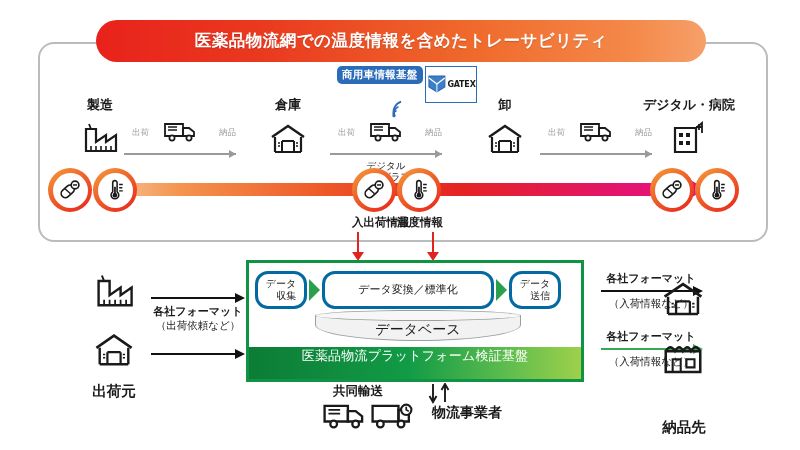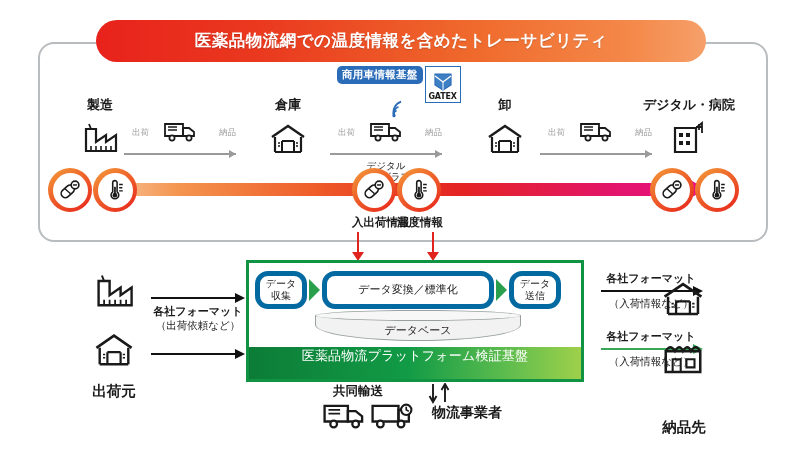--- a/index.html
+++ b/index.html
@@ -32,8 +32,8 @@
     padding:3px 5px 4px;line-height:1;letter-spacing:.3px;border-radius:5px;
   }
   #gatex-logo{
-    width:36px;height:37px;border:1.5px solid #2b6cb8;background:#fff;
-    margin-left:2px;display:flex;flex-direction:column;align-items:center;
+    width:52px;height:37px;border:1.5px solid #2b6cb8;background:#fff;
+    margin-left:2px;display:flex;flex-direction:row;align-items:center;
     justify-content:flex-end;padding-bottom:1px;box-sizing:border-box;
   }
   #gatex-logo .gx-txt{font-size:8px;font-weight:bold;color:#1a1a1a;letter-spacing:-.2px;}

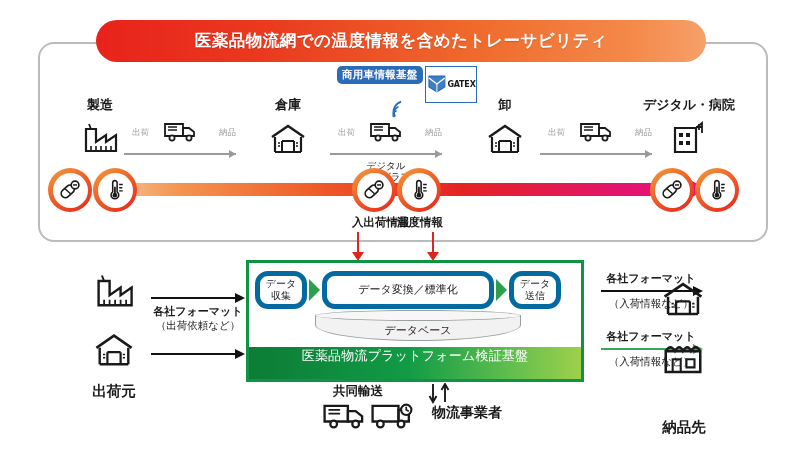--- a/index.html
+++ b/index.html
@@ -87,8 +87,8 @@
   #platform-inner{height:84px;position:relative;}
   #pill-row{display:flex;align-items:center;padding:8px 6px 0;}
   .pill{
-    border:5px solid #0369a1;border-radius:13px;background:#fff;
-    font-size:10px;line-height:1.2;text-align:center;
+    border:3px solid #0369a1;border-radius:13px;background:#fff;
+    font-size:10px;line-height:1.2;text-align:right;
     display:flex;align-items:center;justify-content:center;
     padding:4px 2px;box-sizing:border-box;
   }

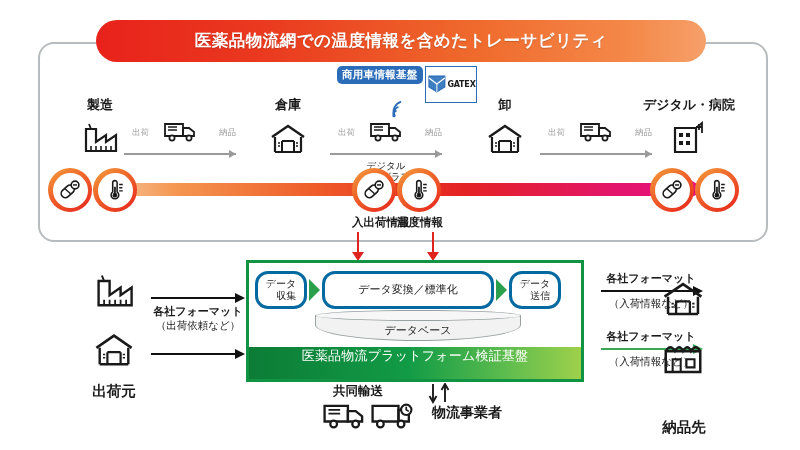--- a/index.html
+++ b/index.html
@@ -103,7 +103,7 @@
     width:206px;height:26px;background:#f2f2f2;border:1px solid #9aa0a2;
     border-radius:0 0 50% 50%/0 0 16px 16px;box-sizing:border-box;
     display:flex;align-items:center;justify-content:center;
-    font-size:11px;padding-top:4px;
+    font-size:14px;padding-top:4px;
   }
   #db-top{
     position:absolute;left:0;top:-5px;width:206px;height:11px;

